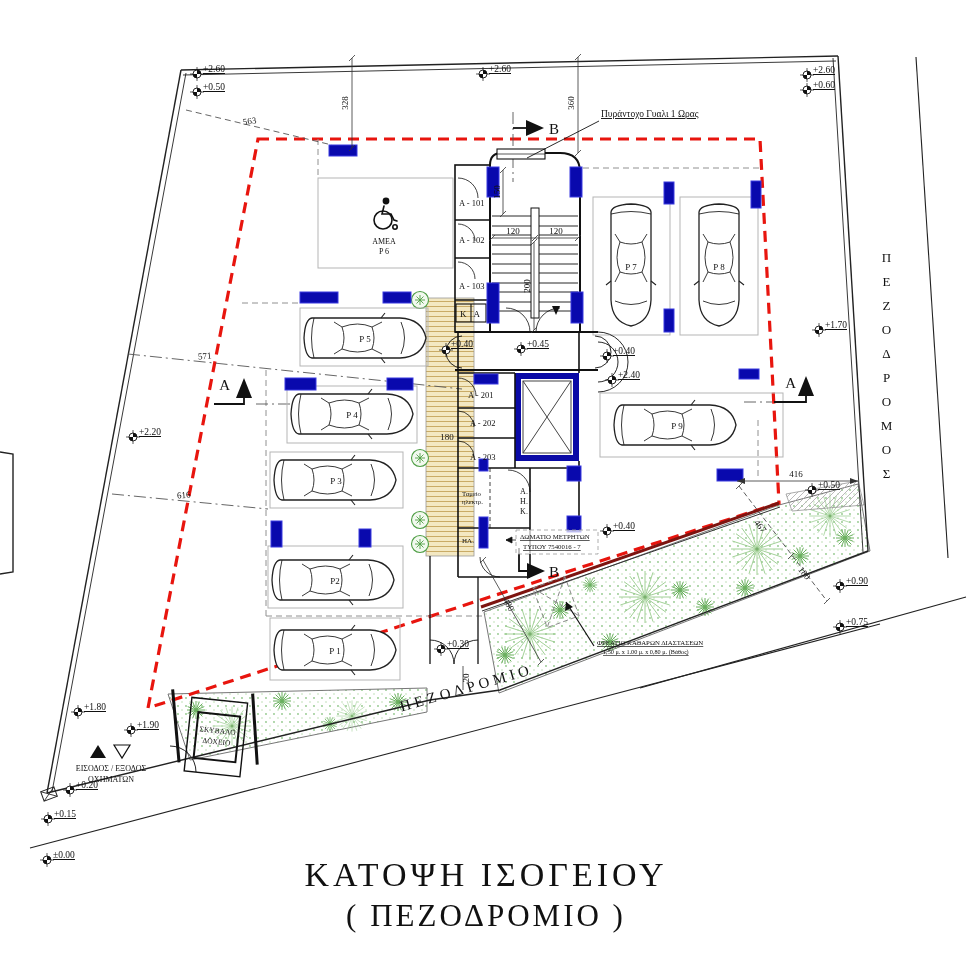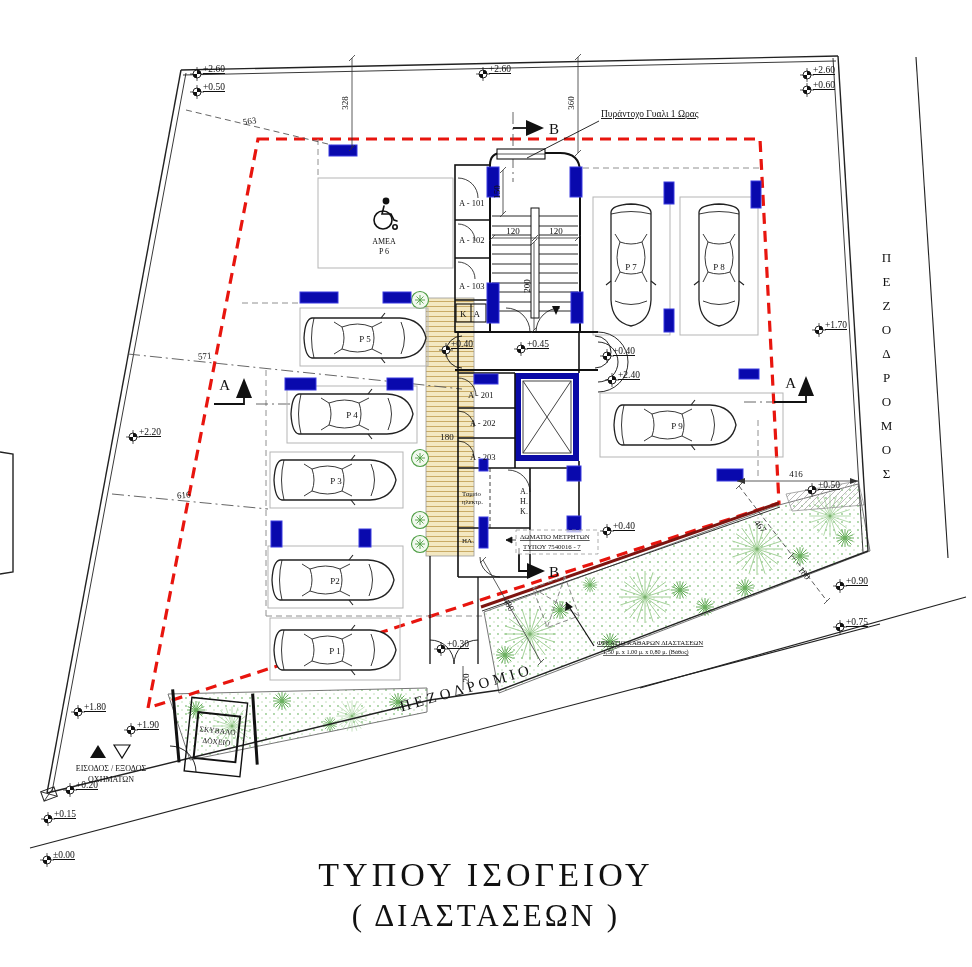--- a/index.html
+++ b/index.html
@@ -502,7 +502,7 @@
 <div id="street-right" class="overlay">ΠΕΖΟΔΡΟΜΟΣ</div>
 <div id="street-bottom" class="overlay">ΠΕΖΟΔΡΟΜΙΟ</div>
 <div id="title-block" class="overlay">
-  <div id="title-line1">ΤΥΠΟΥ ΙΣΟΓΕΙΟΥ</div>
+  <div id="title-line1">ΚΑΤΟΨΗ ΙΣΟΓΕΙΟΥ</div>
   <div id="title-line2">( ΔΙΑΣΤΑΣΕΩΝ )</div>
 </div>
 </div>

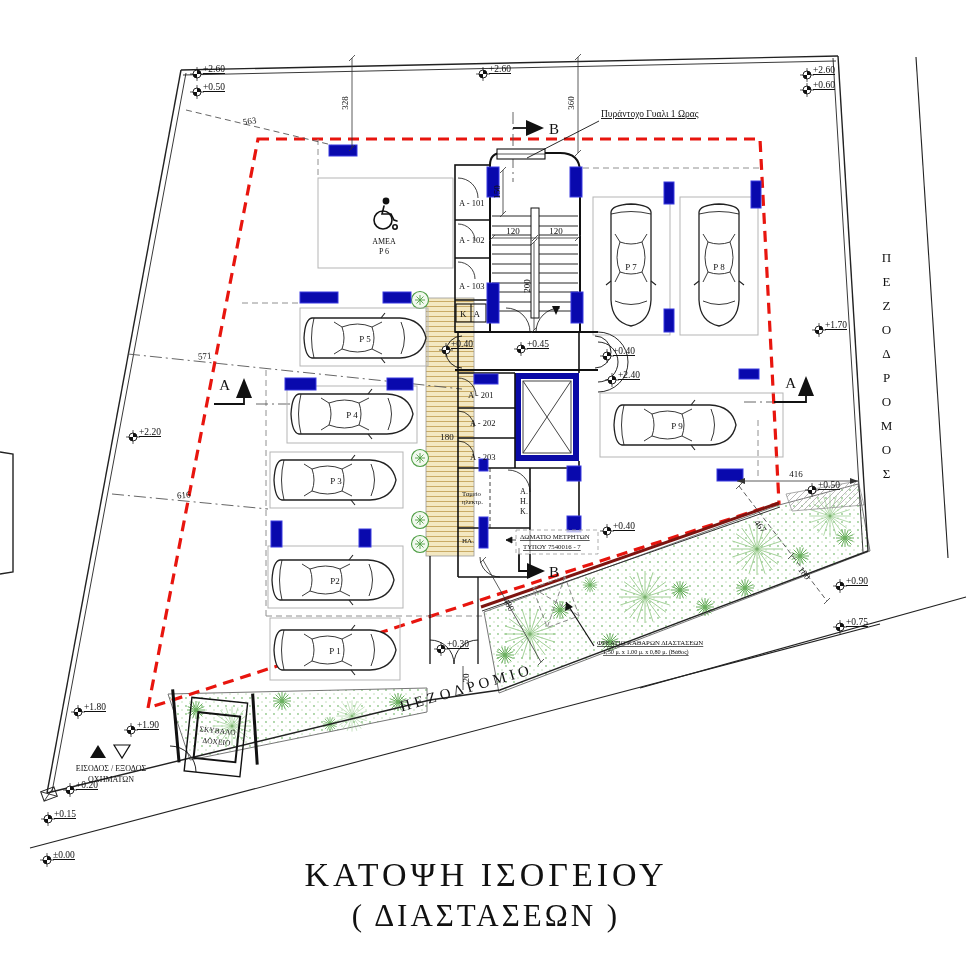--- a/index.html
+++ b/index.html
@@ -503,7 +503,7 @@
 <div id="street-bottom" class="overlay">ΠΕΖΟΔΡΟΜΙΟ</div>
 <div id="title-block" class="overlay">
   <div id="title-line1">ΚΑΤΟΨΗ ΙΣΟΓΕΙΟΥ</div>
-  <div id="title-line2">( ΔΙΑΣΤΑΣΕΩΝ )</div>
+  <div id="title-line2">( ΠΕΖΟΔΡΟΜΙΟ )</div>
 </div>
 </div>
 

